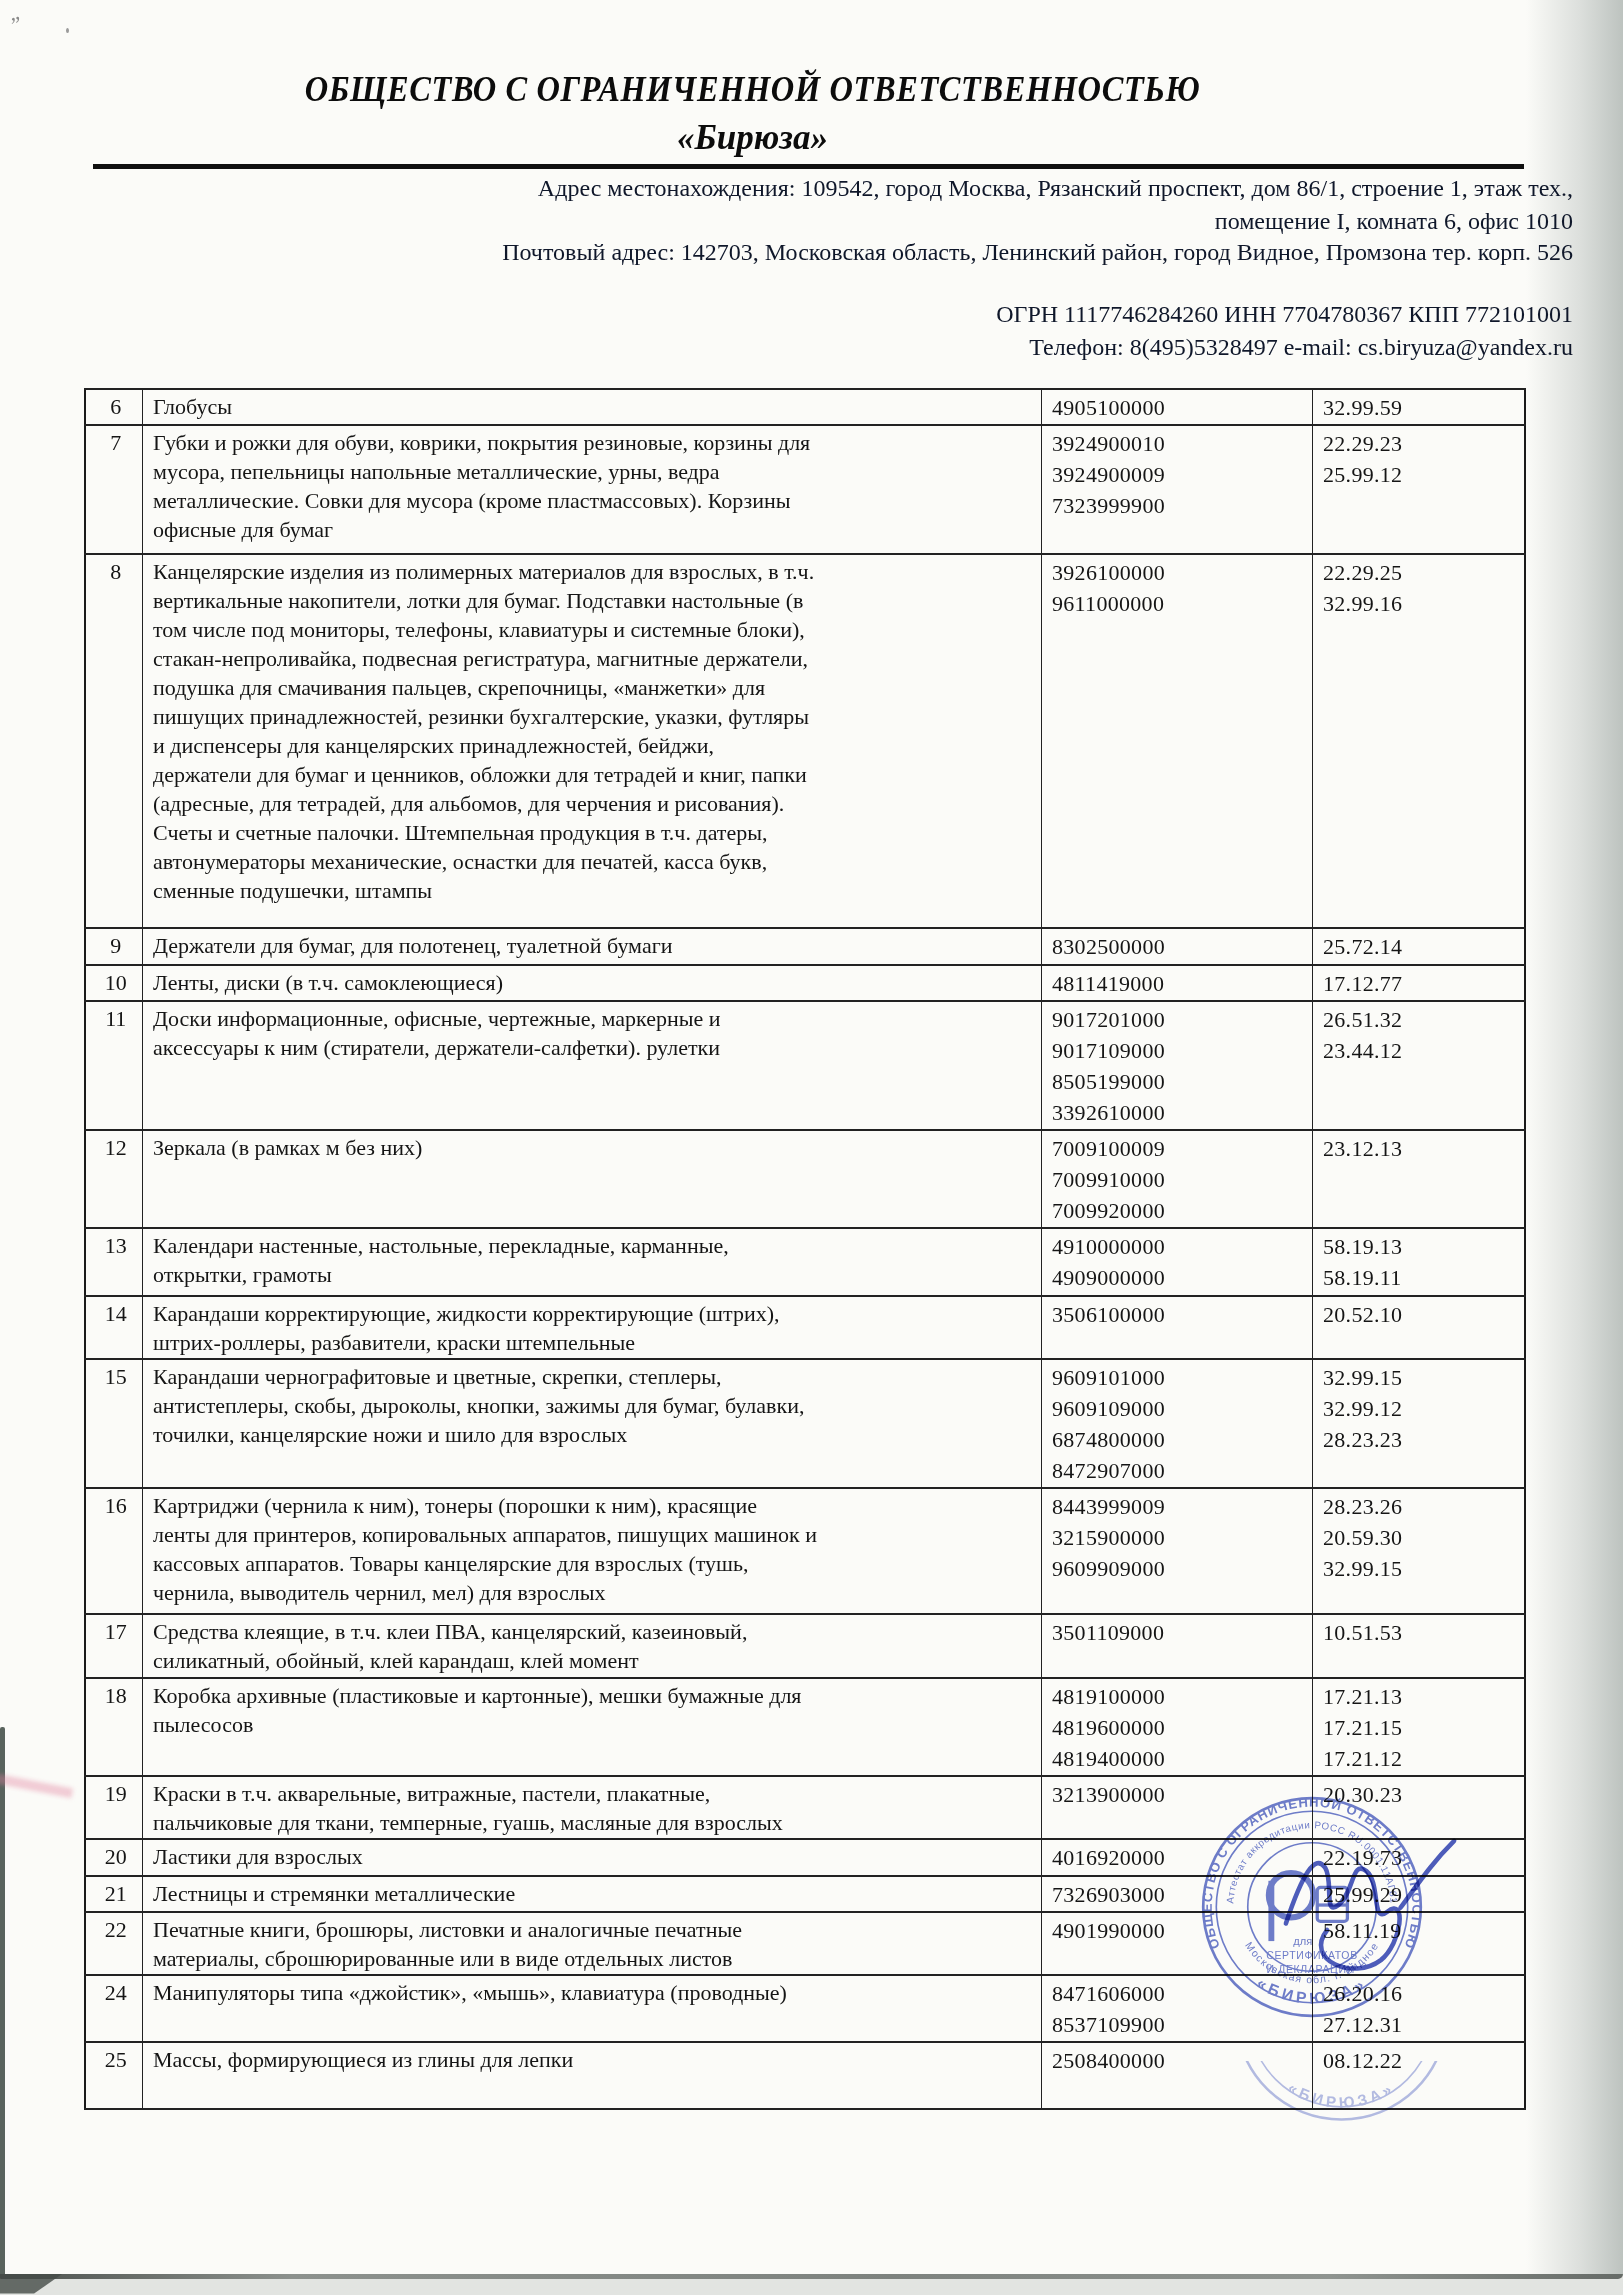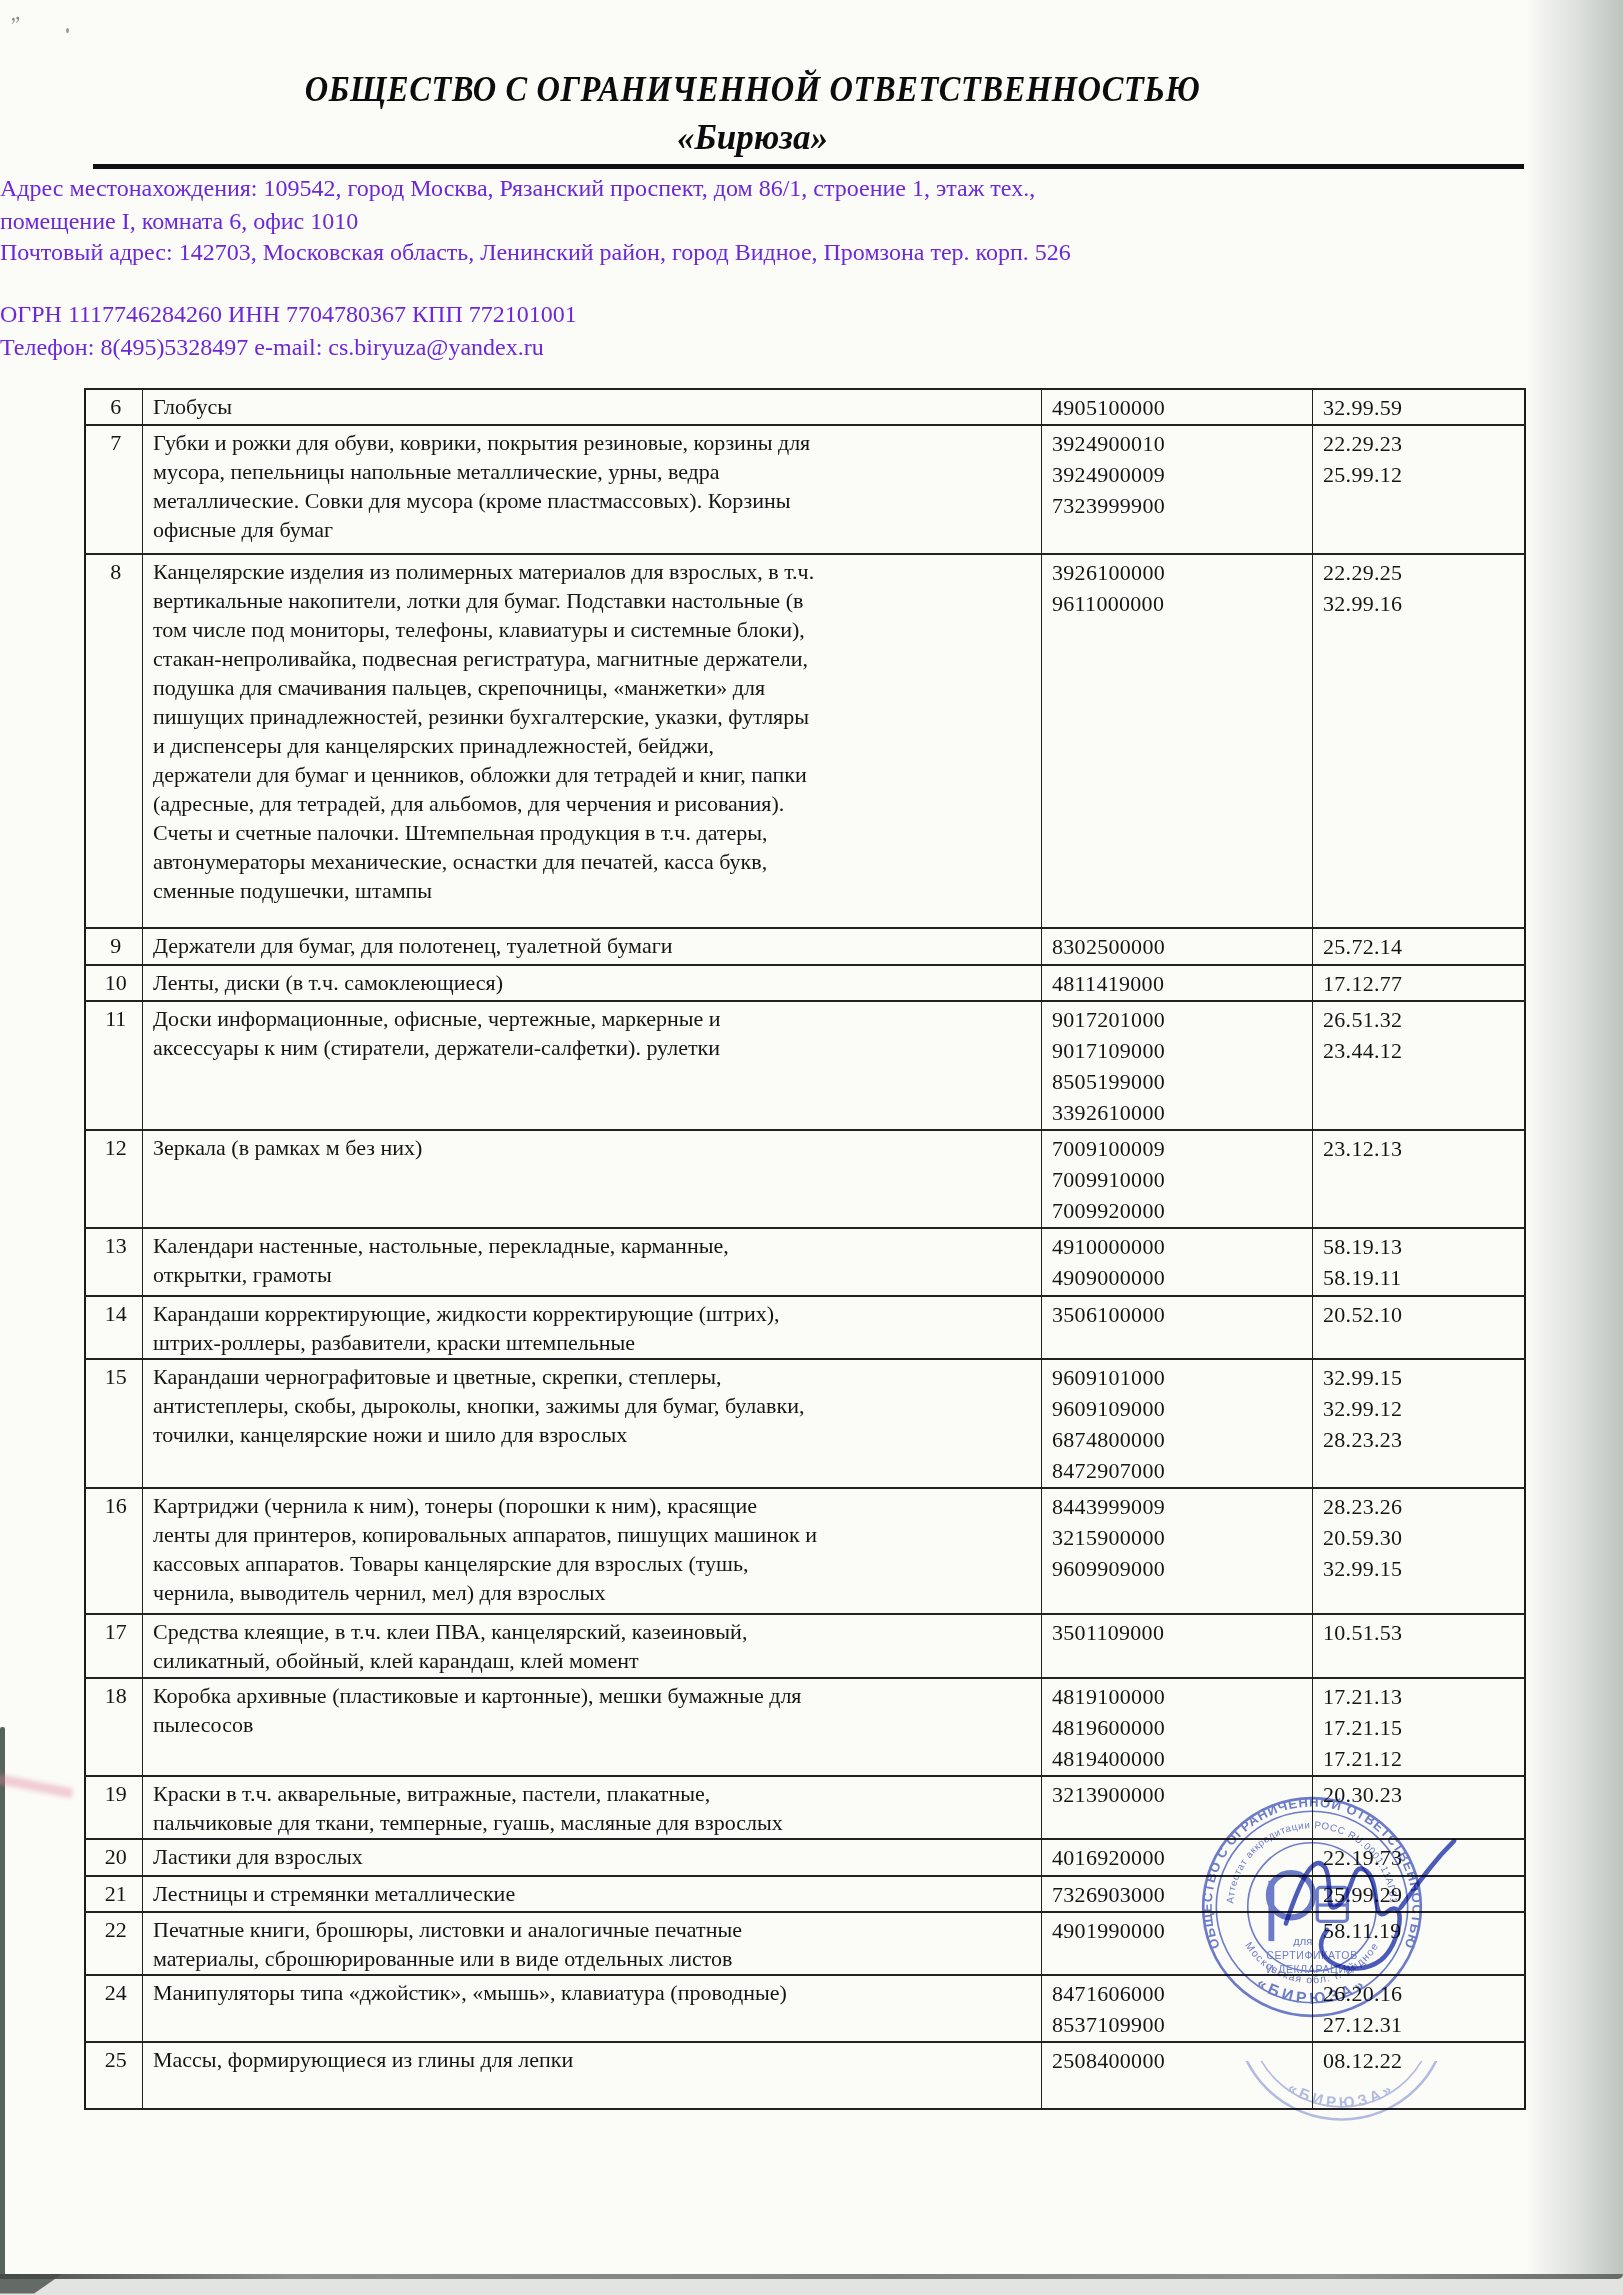--- a/index.html
+++ b/index.html
@@ -64,8 +64,8 @@
     position:absolute;left:93px;top:164px;width:1431px;height:4.6px;background:#101010;
   }
   .addr{
-    position:absolute;left:0;width:1573px;text-align:left;
-    font-size:24px;color:#6d28d9;white-space:nowrap;
+    position:absolute;left:0;width:1573px;text-align:right;
+    font-size:24px;color:#0f172a;white-space:nowrap;
   }
   .a1{top:175px;} .a2{top:208px;} .a3{top:239px;}
   .a4{top:301px;} .a5{top:334px;}

